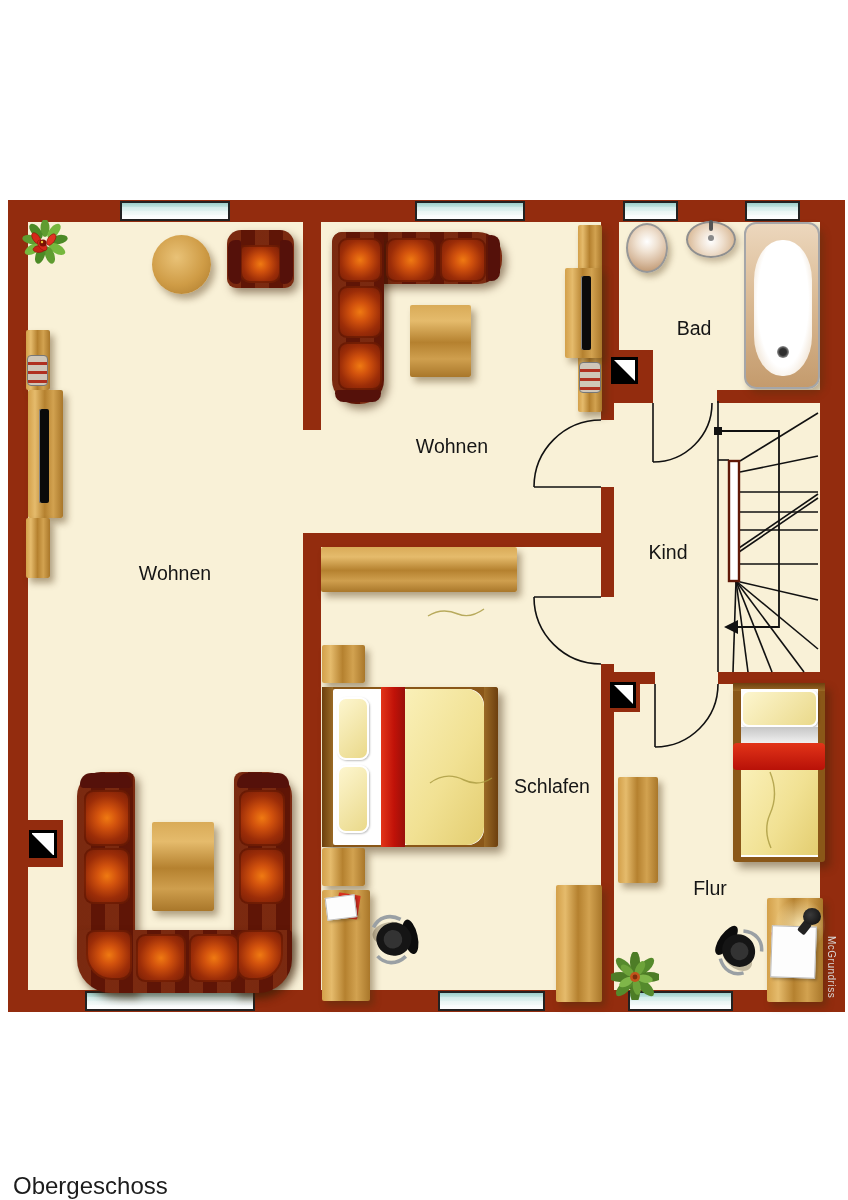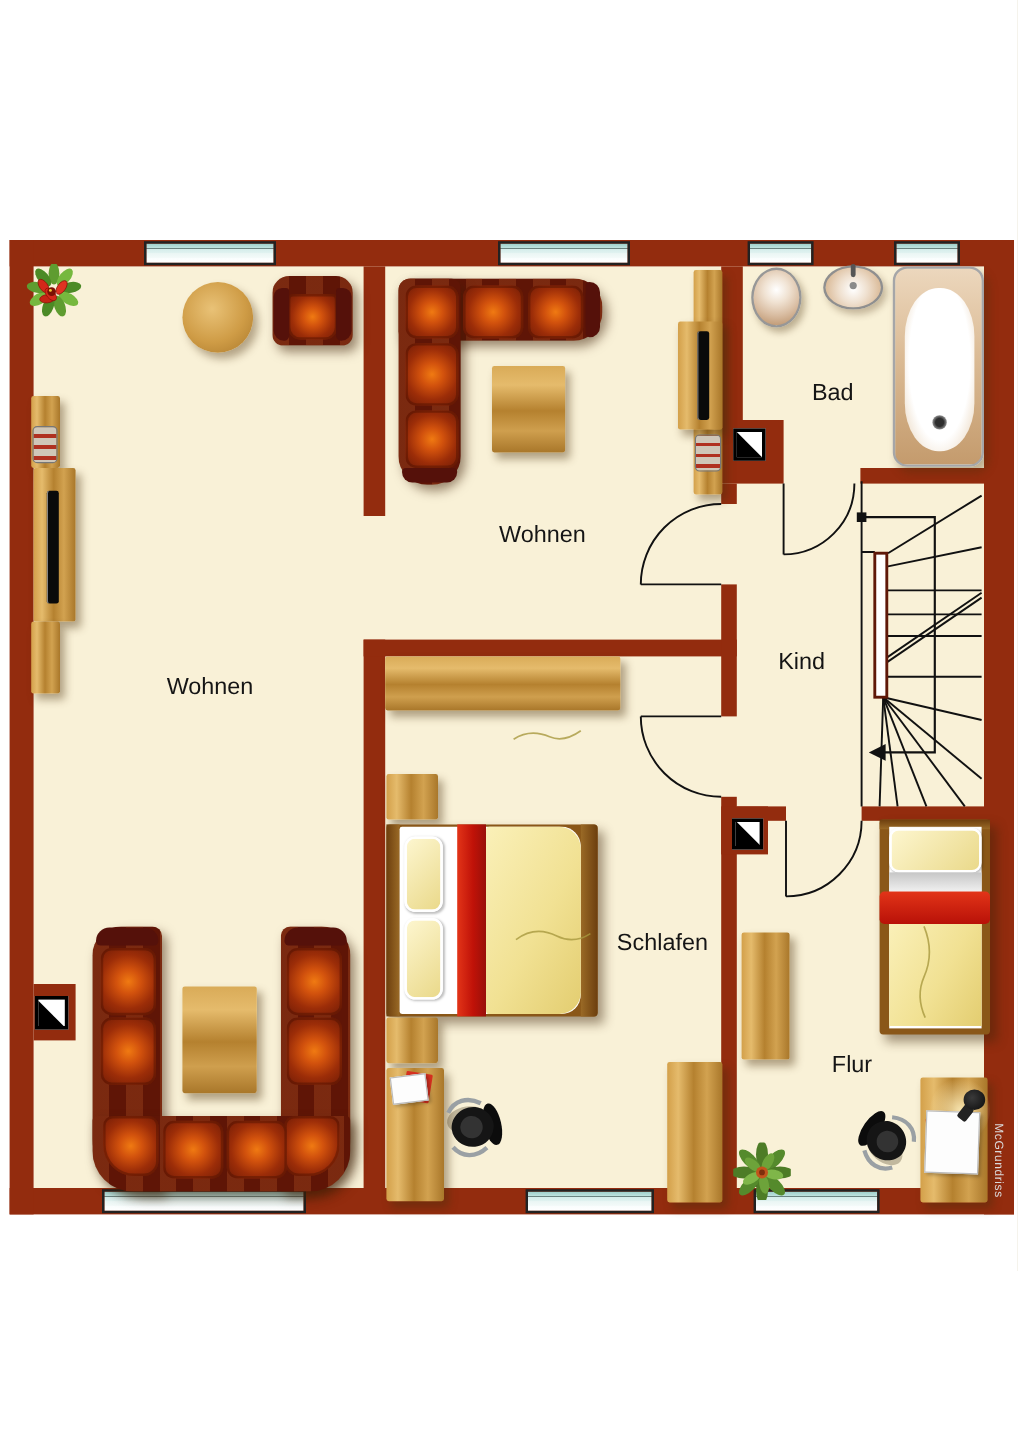--- a/index.html
+++ b/index.html
@@ -319,6 +319,7 @@
   <div class="lab" style="left:710px;top:888px">Flur</div>
 
   <div class="mark">McGrundriss</div>
+  <div class="title">Obergeschoss</div>
 
 </div>
 

